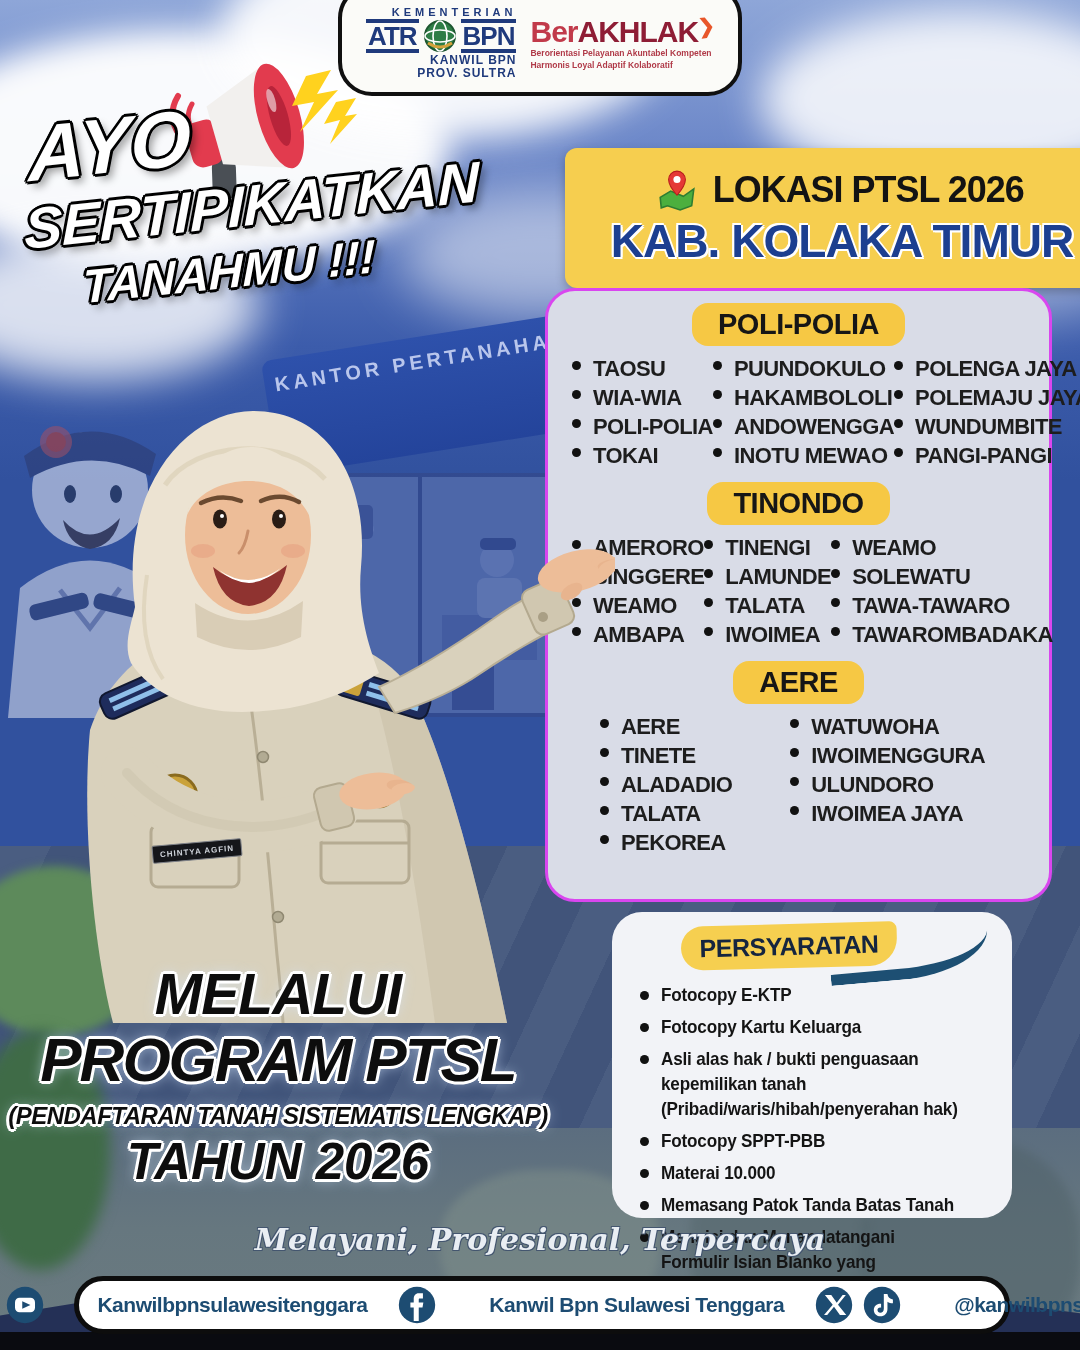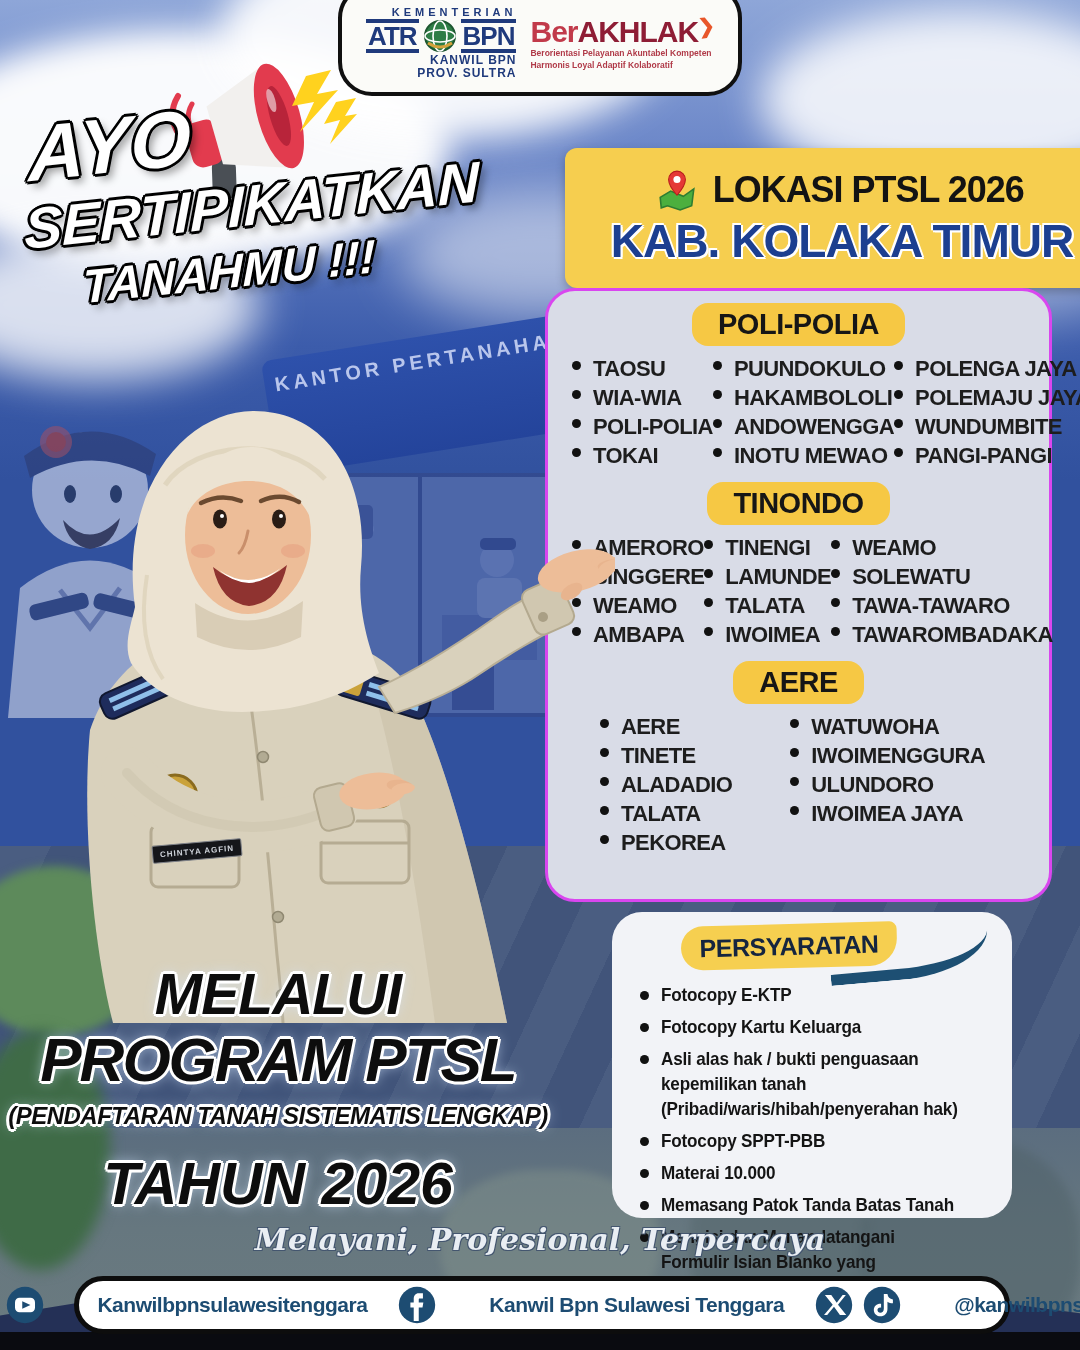--- a/index.html
+++ b/index.html
@@ -108,7 +108,7 @@
   .pg1{font-size:57px;line-height:1.05;letter-spacing:-1px;}
   .pg2{font-size:62px;line-height:1.05;letter-spacing:-2px;margin-top:2px;}
   .pg3{font-size:24px;margin-top:10px;letter-spacing:-0.5px;}
-  .pg4{font-size:59px;margin-top:20px;letter-spacing:0;}
+  .pg4{font-size:51px;margin-top:2px;letter-spacing:0;}
   
   .tagline{position:absolute;left:0;top:1222px;width:1080px;text-align:center;z-index:6;
     font-family:"DejaVu Serif",serif;font-style:italic;font-weight:bold;font-size:30px;color:#e9eef3;

